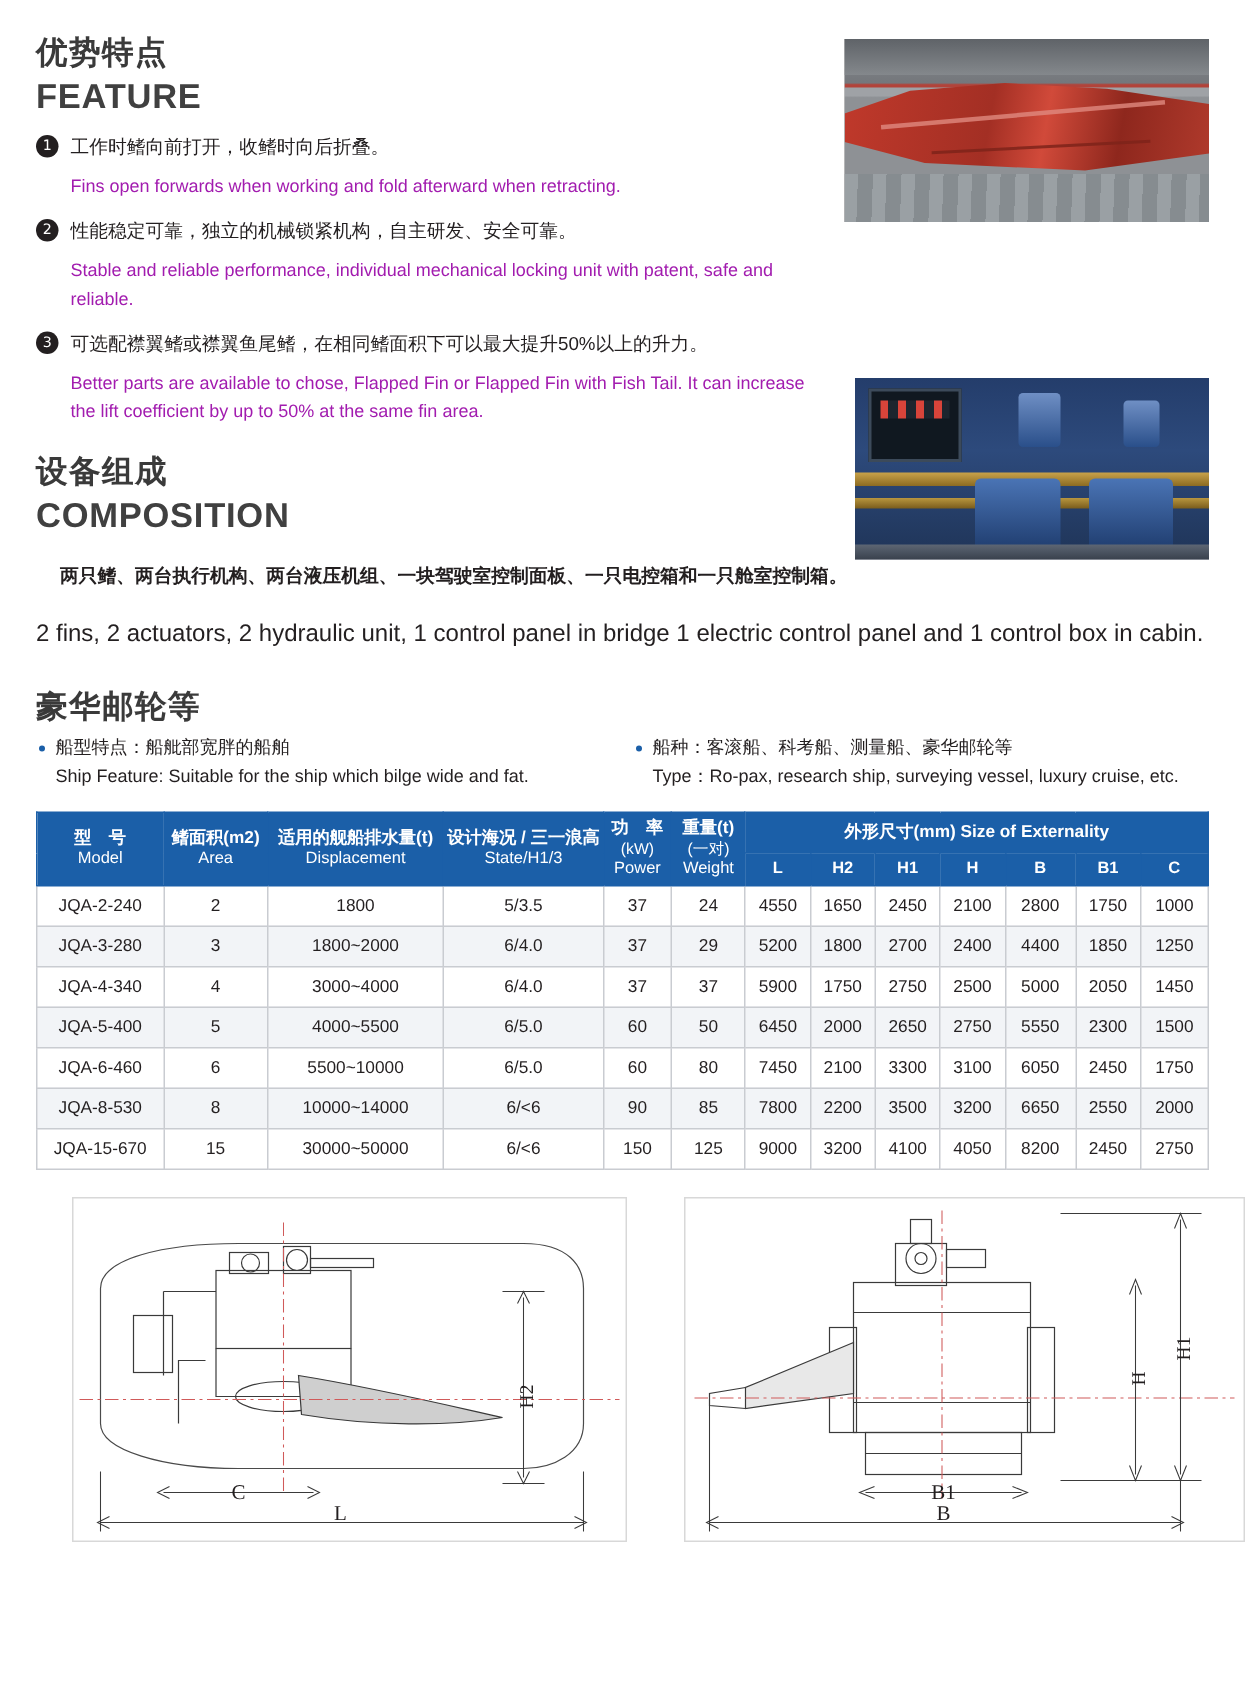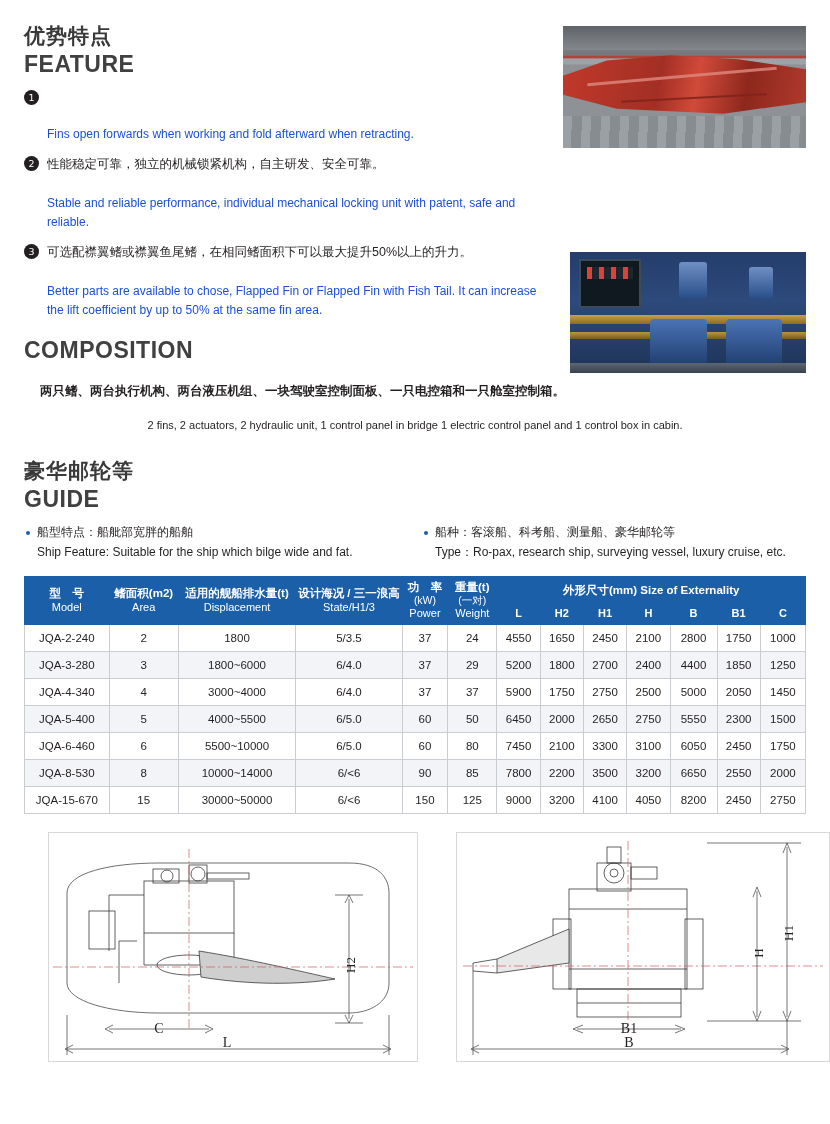--- a/index.html
+++ b/index.html
@@ -217,6 +217,7 @@
       <li class="feature-item">
         <div class="feature-cn">
           <span class="num-badge">1</span>
+          <span>工作时鳍向前打开，收鳍时向后折叠。</span>
         </div>
         <div class="feature-en">Fins open forwards when working and fold afterward when retracting.</div>
       </li>

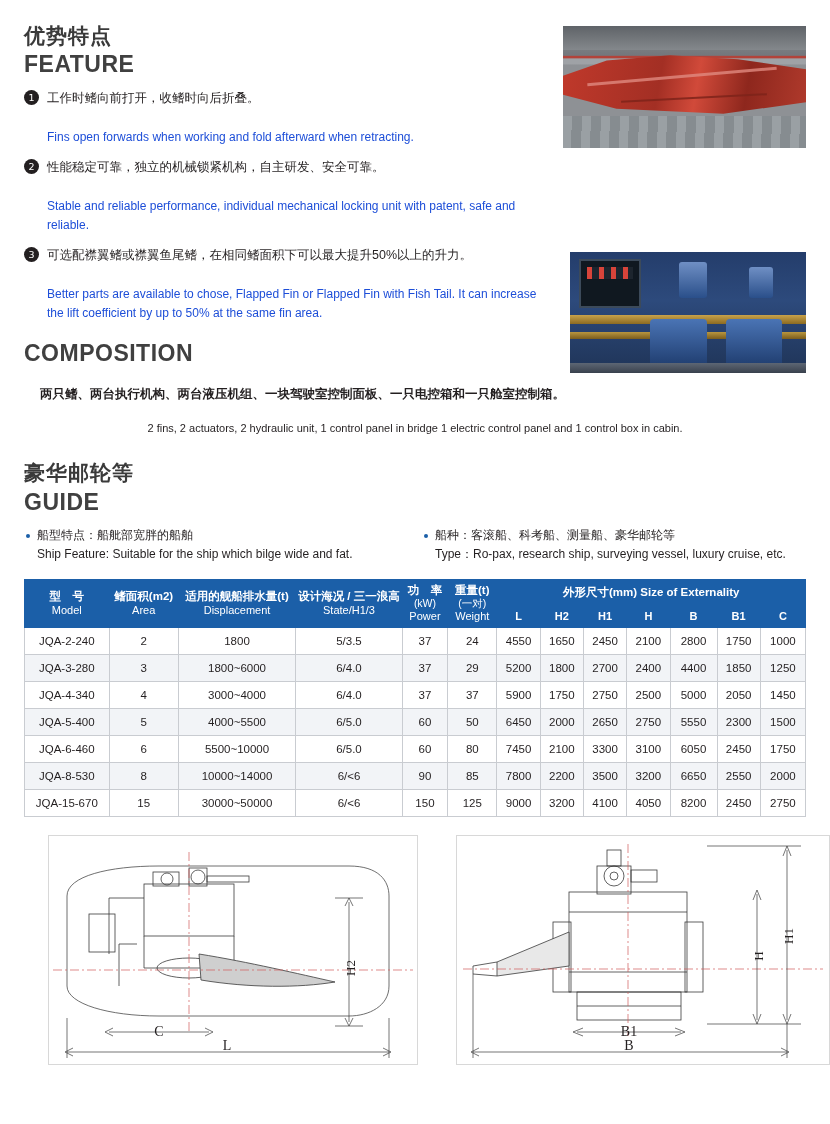--- a/index.html
+++ b/index.html
@@ -48,8 +48,8 @@
     font-family: "DejaVu Sans", sans-serif;
   }
   .feature-en {
-    font-size: 12px; color:#1d4ed8; line-height:1.55;
-    margin-left: 23px; margin-top: 20px;
+    font-size: 12px; color:#a21caf; line-height:1.55;
+    margin-left: 23px; margin-top: 7px;
     max-width: 760px;
   }
   .feature-item.wide .feature-en { max-width: 775px; }

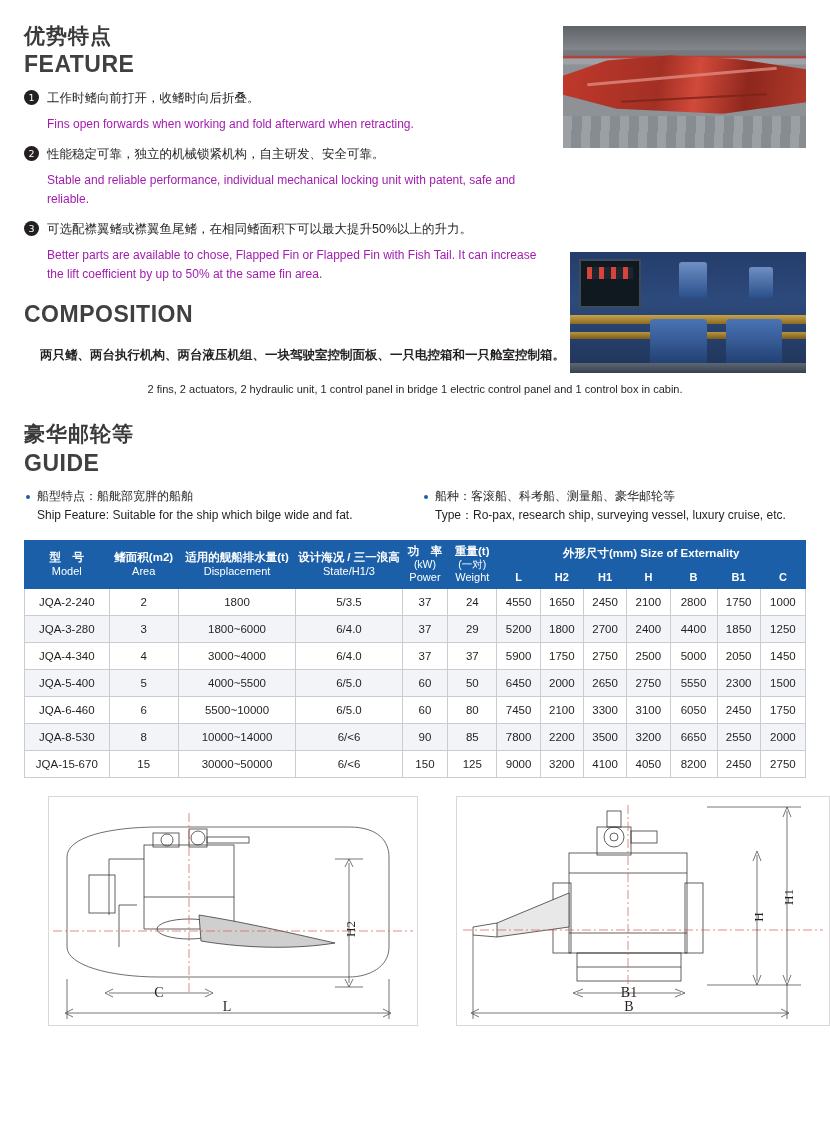--- a/index.html
+++ b/index.html
@@ -239,6 +239,7 @@
   </div>
 
   <div style="margin-top:18px;">
+    <div class="h-cn">设备组成</div>
     <div class="h-en">COMPOSITION</div>
     <p class="comp-cn">两只鳍、两台执行机构、两台液压机组、一块驾驶室控制面板、一只电控箱和一只舱室控制箱。</p>
     <p class="comp-en">2 fins, 2 actuators, 2 hydraulic unit, 1 control panel in bridge 1 electric control panel and 1 control box in cabin.</p>

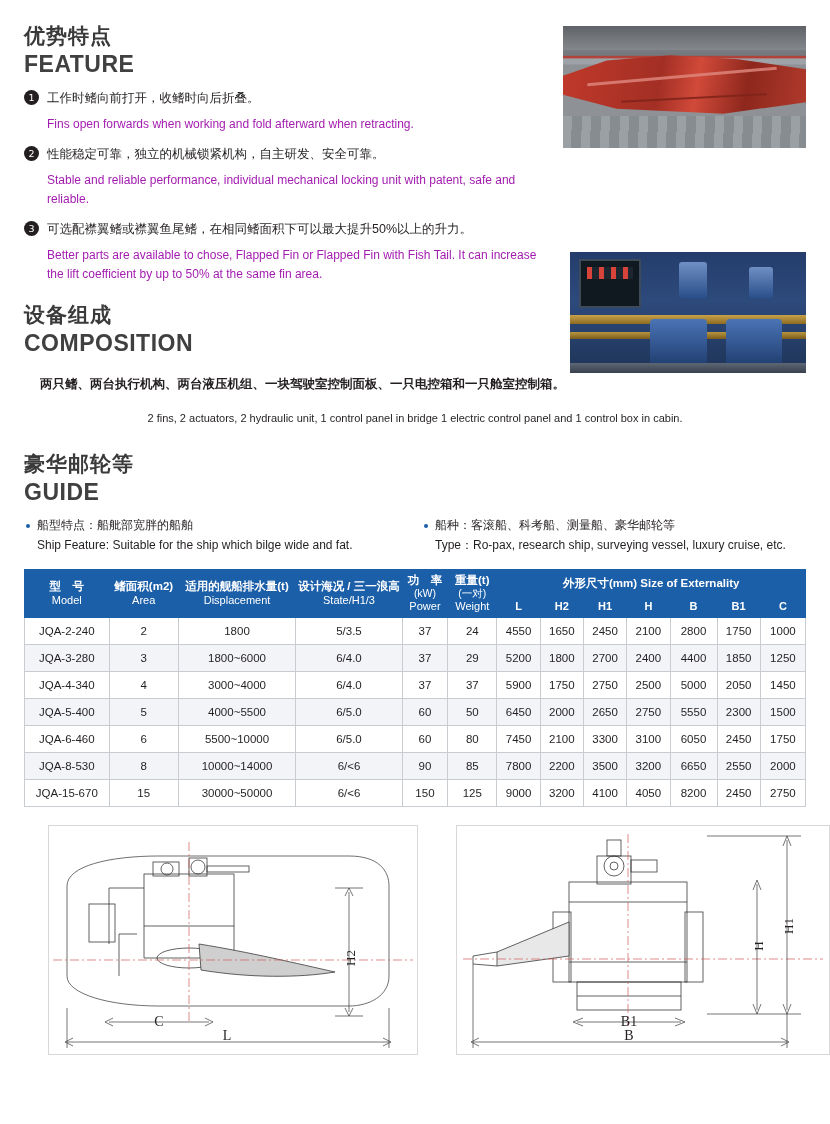--- a/index.html
+++ b/index.html
@@ -139,7 +139,7 @@
 
   
   .comp-cn { font-size: 12.5px; line-height:1.6; margin:16px;font-weight:bold; }
-  .comp-en { font-size: 11px; line-height:1.6; margin: 4px 0 0 0; text-align: center; }
+  .comp-en { font-size: 16px; line-height:1.6; margin: 4px 0 0 0; }
 
   
   .guide-cols { display:flex; gap: 16px; margin-top: 4px;}

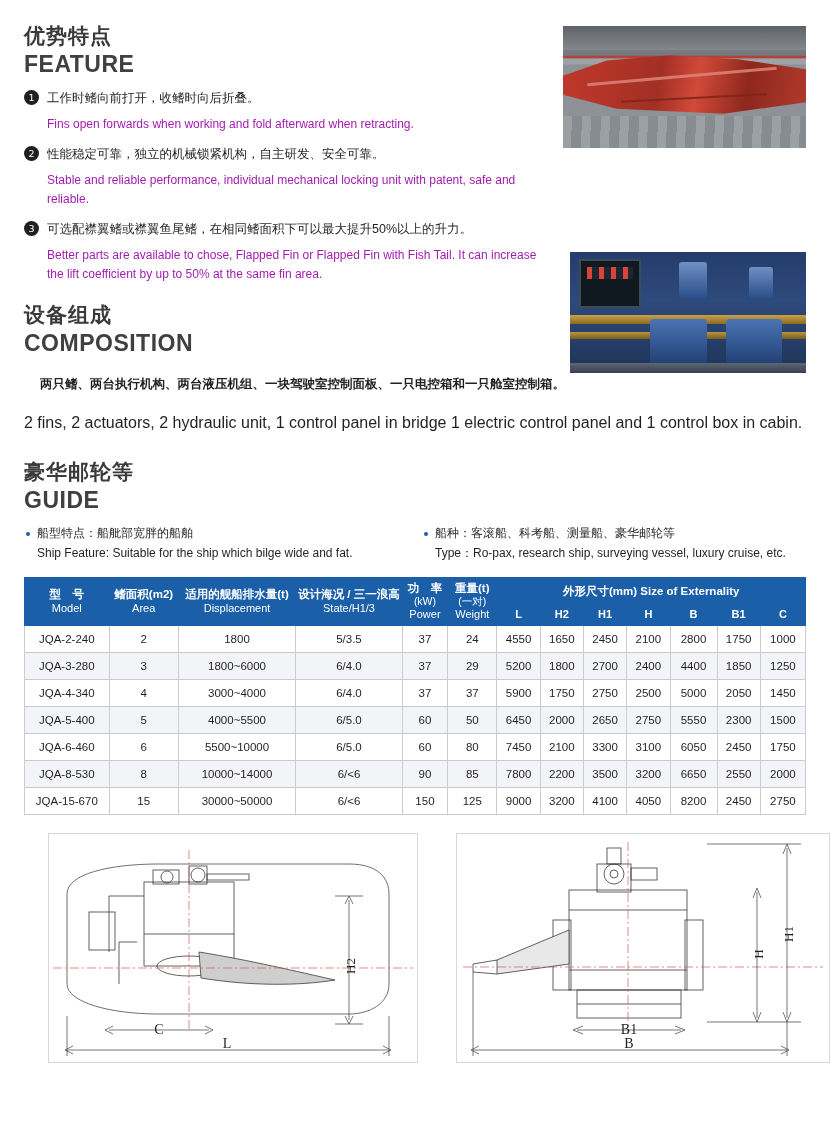--- a/index.html
+++ b/index.html
@@ -247,7 +247,6 @@
 
   <div style="margin-top:22px;">
     <div class="h-cn">豪华邮轮等</div>
-    <div class="h-en">GUIDE</div>
 
     <div class="guide-cols">
       <div class="guide-col">

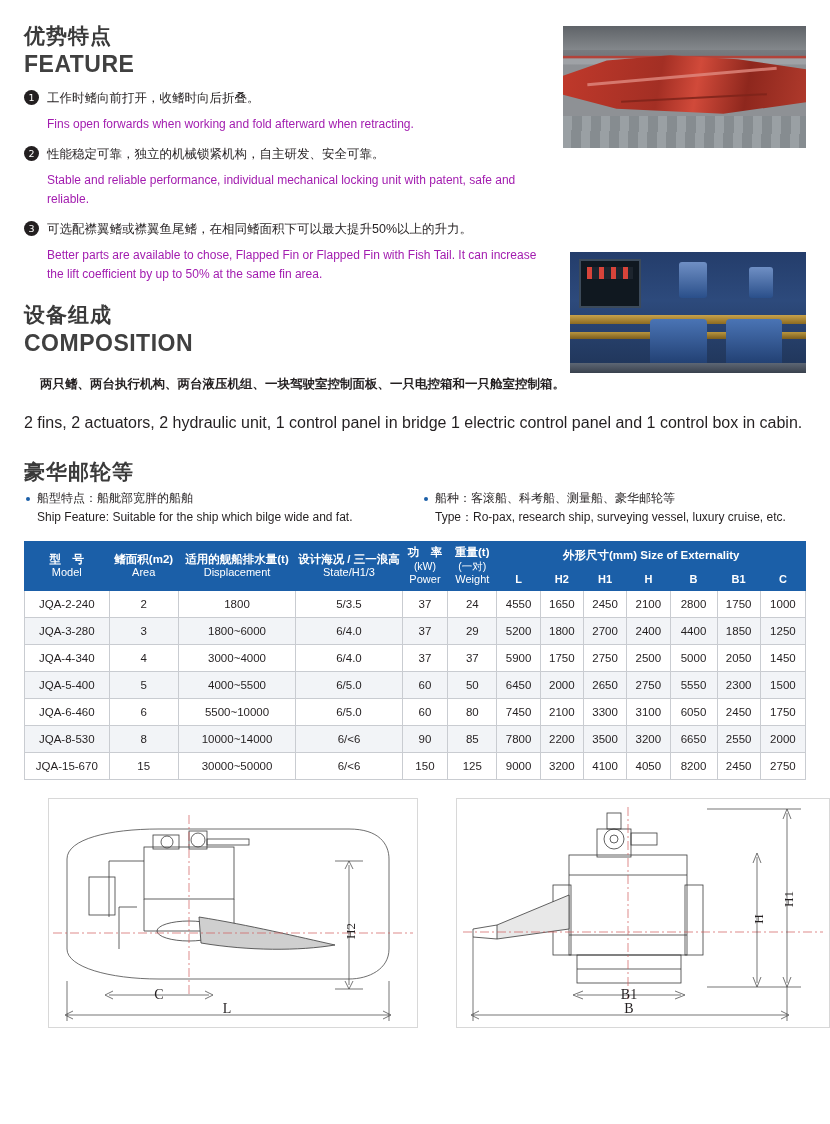--- a/index.html
+++ b/index.html
@@ -326,7 +326,7 @@
       <tr>
         <td>JQA-3-280</td>
         <td>3</td>
-        <td>1800~6000</td>
+        <td>1800~2000</td>
         <td>6/4.0</td>
         <td>37</td>
         <td>29</td>

